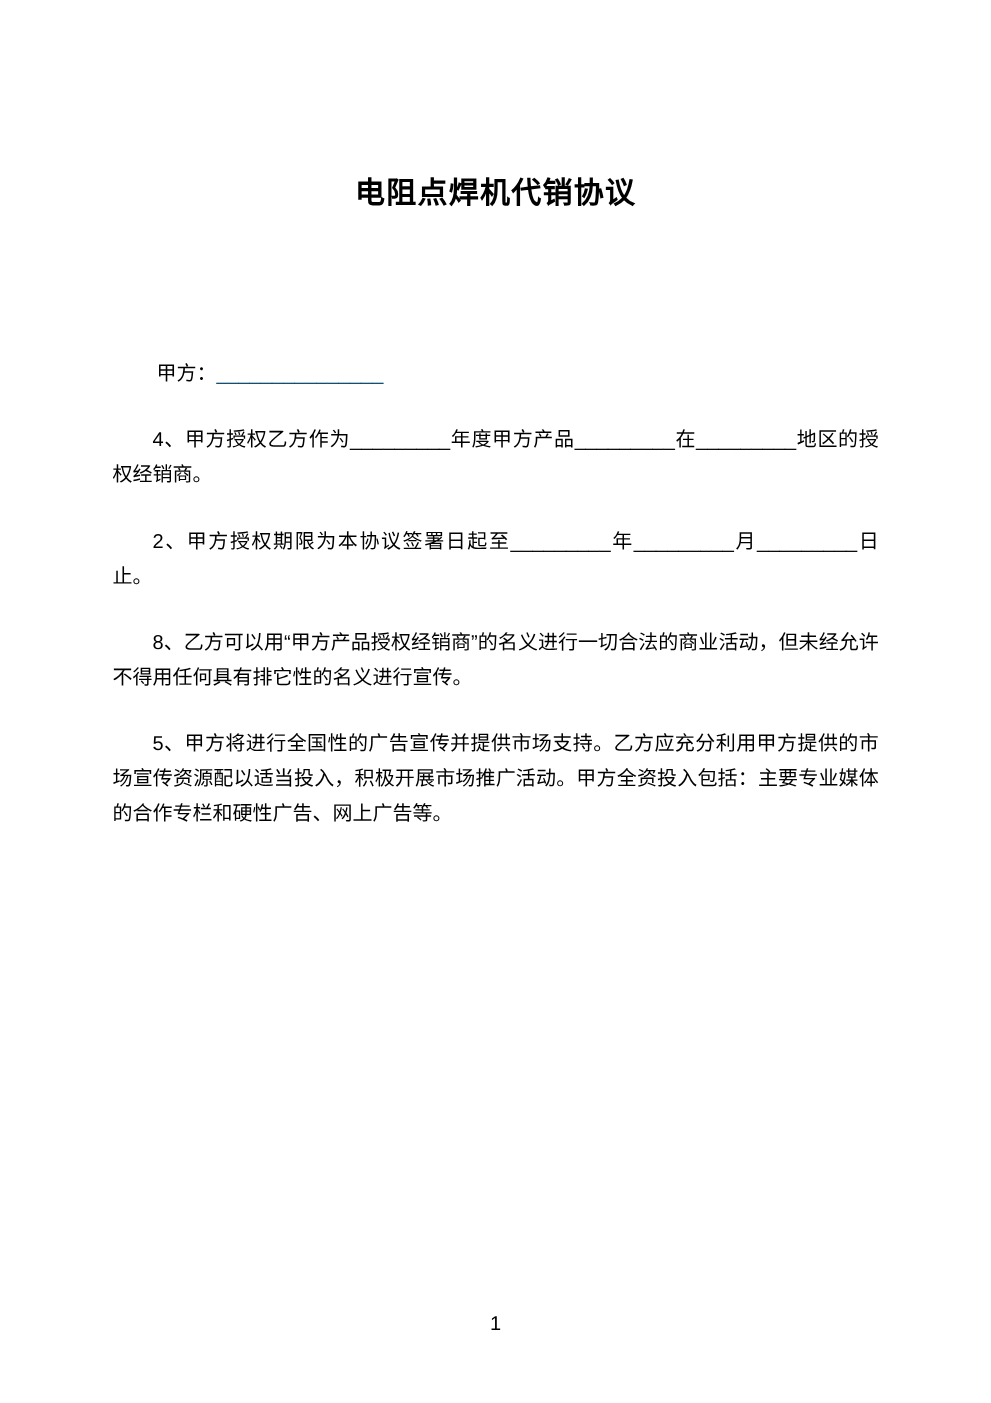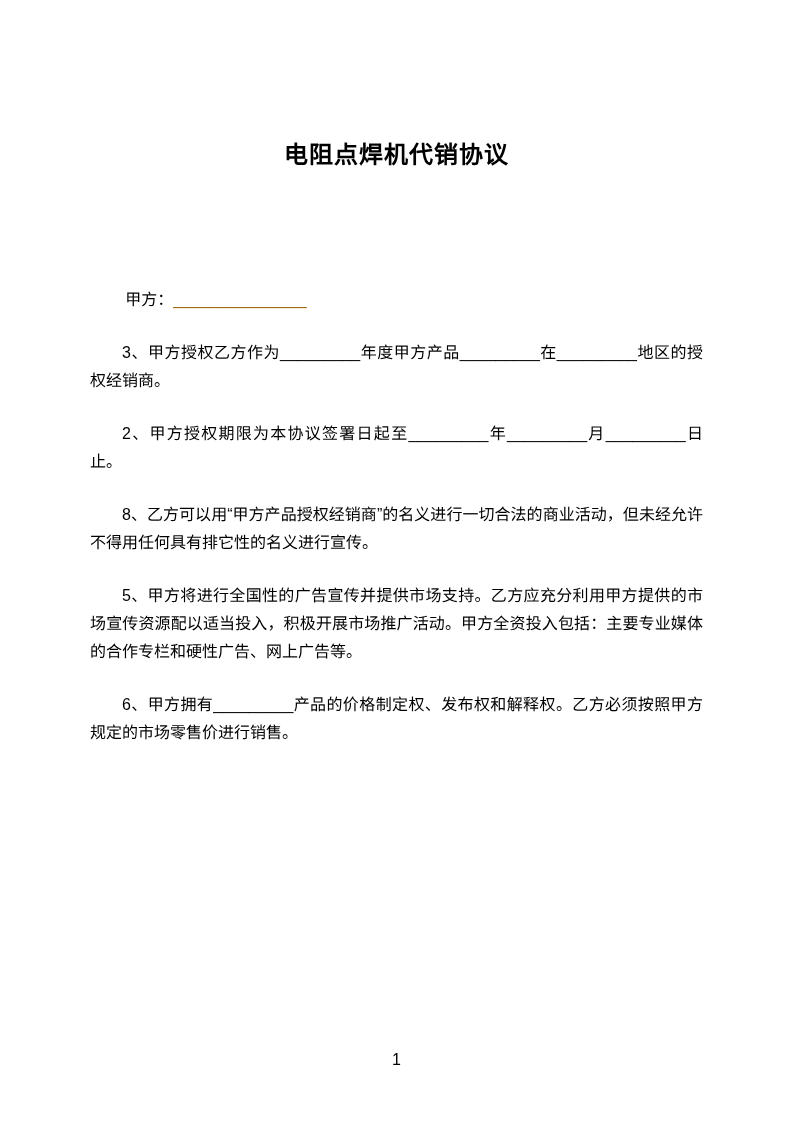--- a/index.html
+++ b/index.html
@@ -36,7 +36,7 @@
   }
   .party-line .blank {
     letter-spacing: 0;
-    color: #a16207;
+    color: #0c4a6e;
   }
   .para {
     margin: 0 0 25px 0;

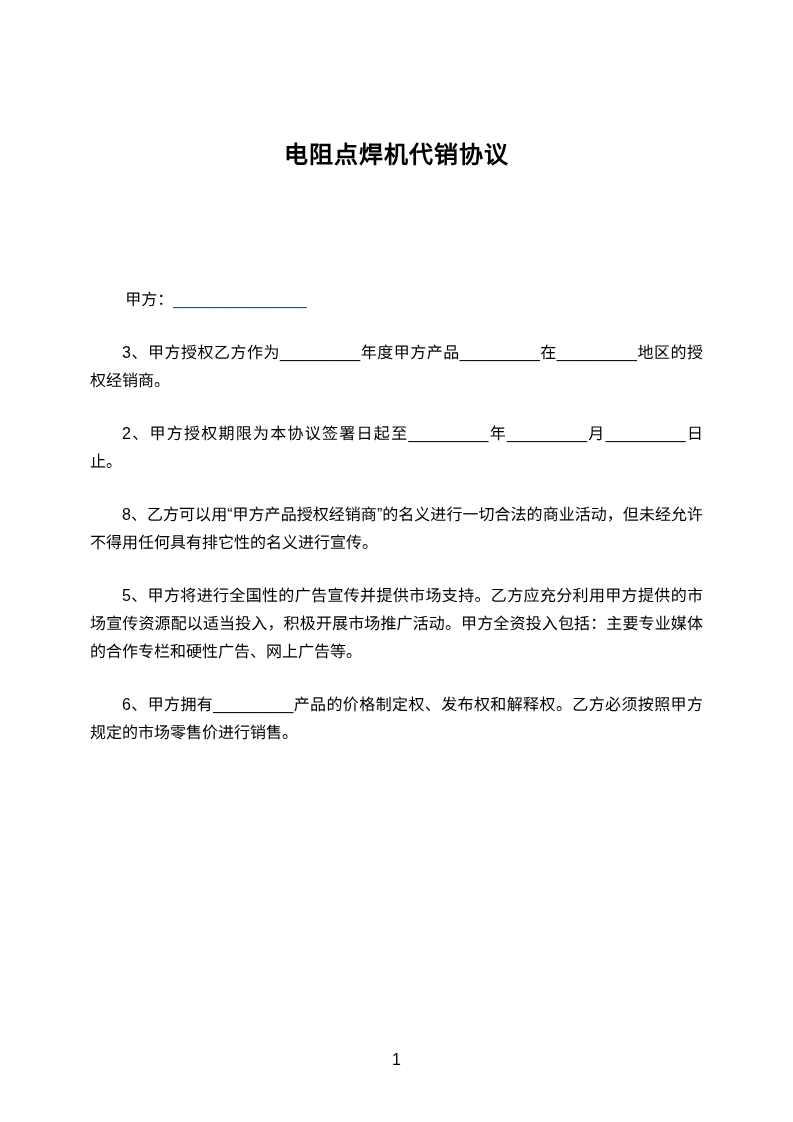--- a/index.html
+++ b/index.html
@@ -68,7 +68,7 @@
 
 
 
-  <p class="para">3、甲方授权乙方作为_________年度甲方产品_________在_________地区的授权经销商。</p>
+  <p class="para">4、甲方授权乙方作为_________年度甲方产品_________在_________地区的授权经销商。</p>
 
   <p class="para">2、甲方授权期限为本协议签署日起至_________年_________月_________日止。</p>
 

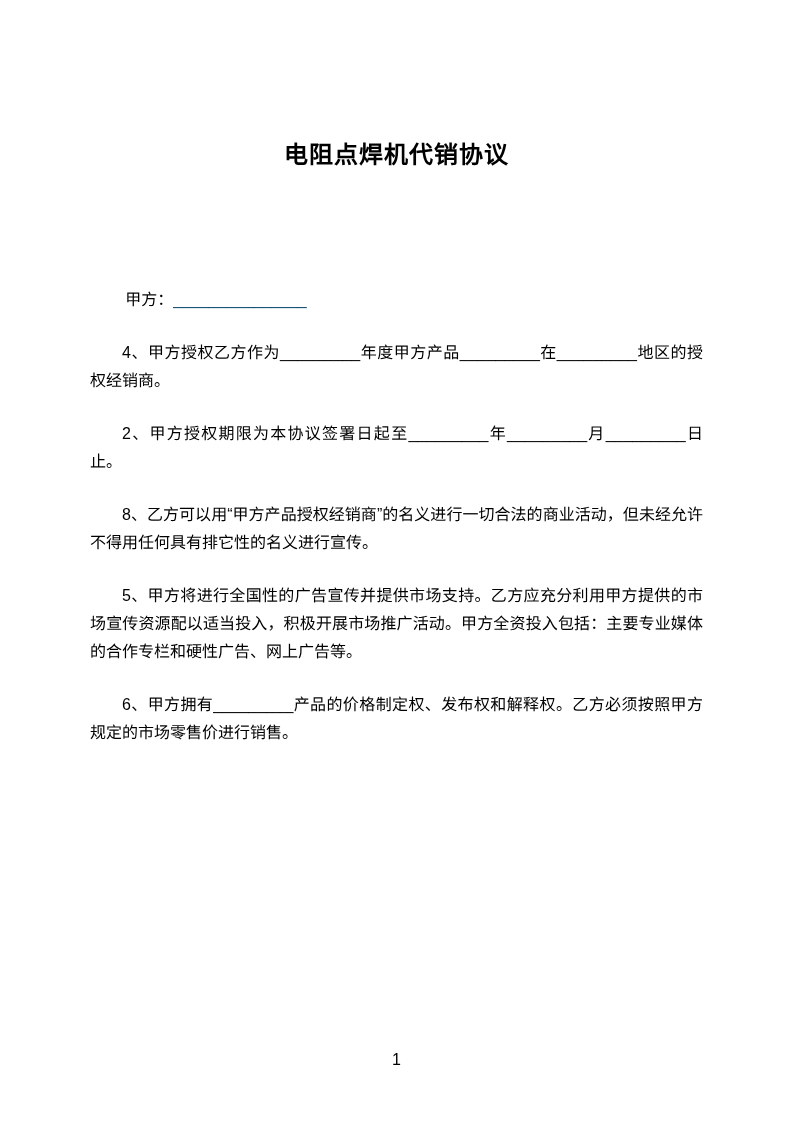--- a/index.html
+++ b/index.html
@@ -77,7 +77,6 @@
 
   <p class="para">5、甲方将进行全国性的广告宣传并提供市场支持。乙方应充分利用甲方提供的市场宣传资源配以适当投入，积极开展市场推广活动。甲方全资投入包括：主要专业媒体的合作专栏和硬性广告、网上广告等。</p>
 
-  <p class="para">6、甲方拥有_________产品的价格制定权、发布权和解释权。乙方必须按照甲方规定的市场零售价进行销售。</p>
 
   <div class="page-footer">1</div>
 

